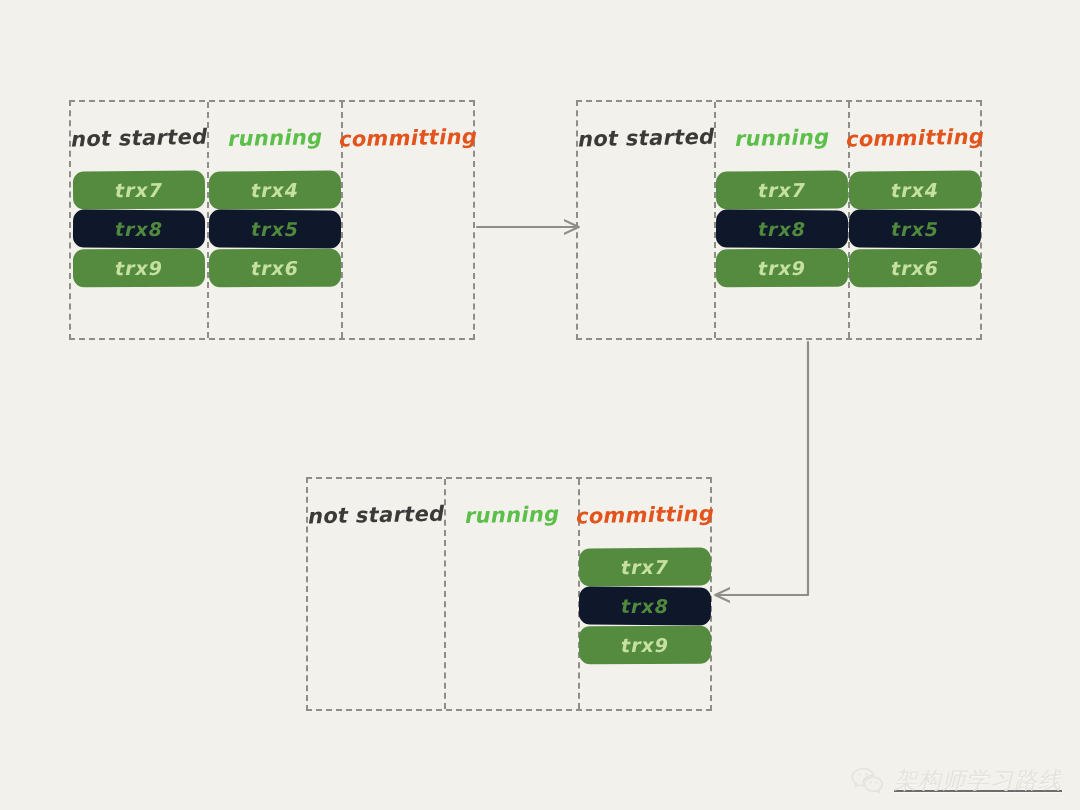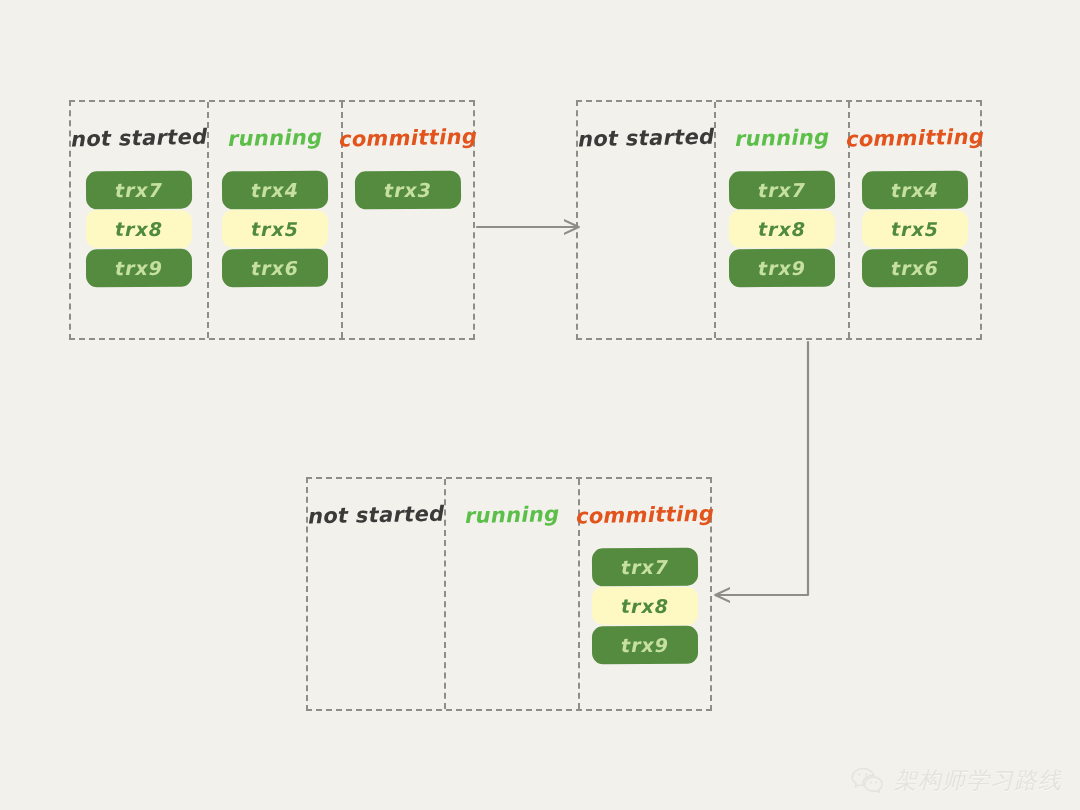--- a/index.html
+++ b/index.html
@@ -68,7 +68,7 @@
   }
   .pill {
     box-sizing: border-box;
-    width: 106px;
+    width: 132px;
     height: 38px;
     border-radius: 11px;
     display: flex;

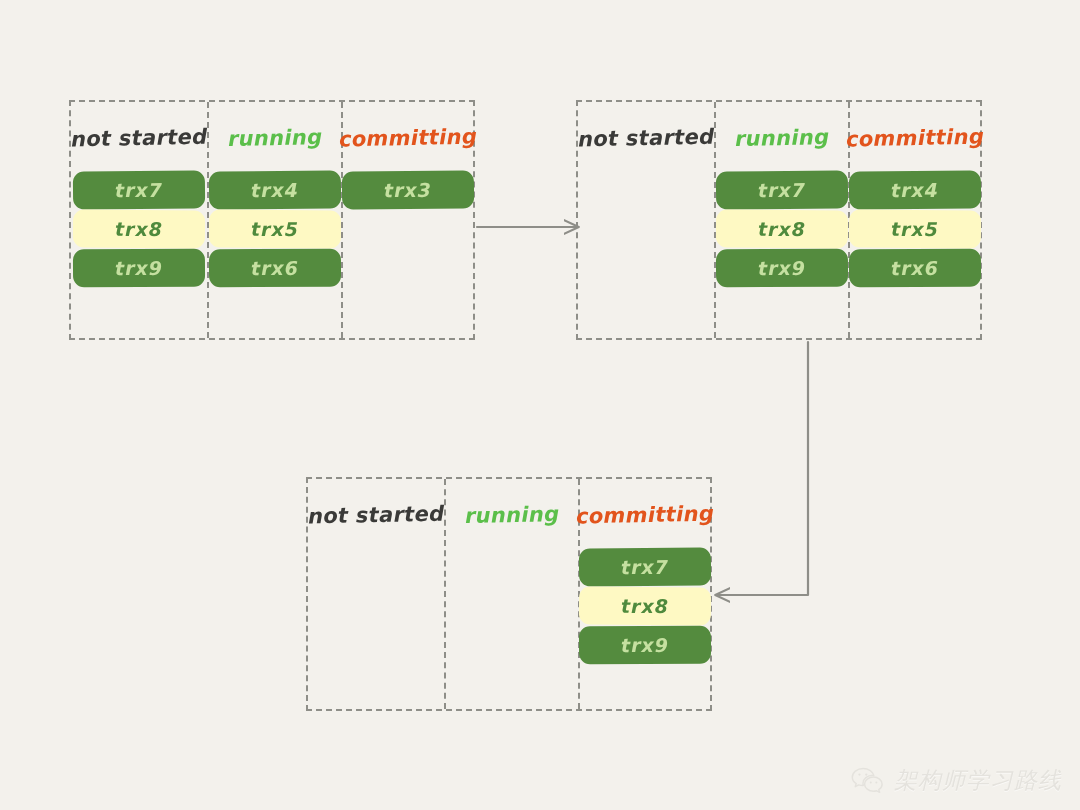--- a/index.html
+++ b/index.html
@@ -152,7 +152,6 @@
     <div class="column" style="width:132px;">
       <div class="col-label label-committing">committing</div>
       <div class="pill-stack">
-        <div class="pill dark">trx3</div>
       </div>
     </div>
   </div>

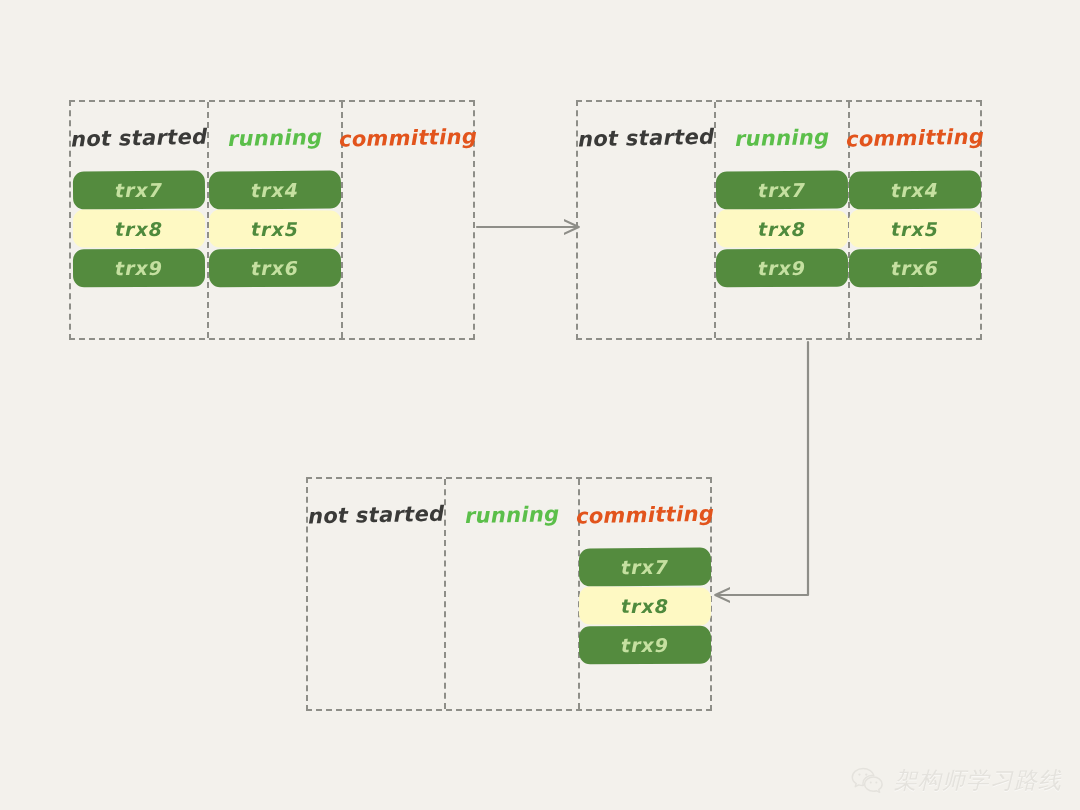--- a/index.html
+++ b/index.html
@@ -88,7 +88,7 @@
     color: #C5E0A0;
   }
   .pill.light {
-    background: #fef9c3;
+    background: #0f172a;
     color: #4F8A3D;
   }
   .pill:nth-child(1) { transform: rotate(-0.5deg); }

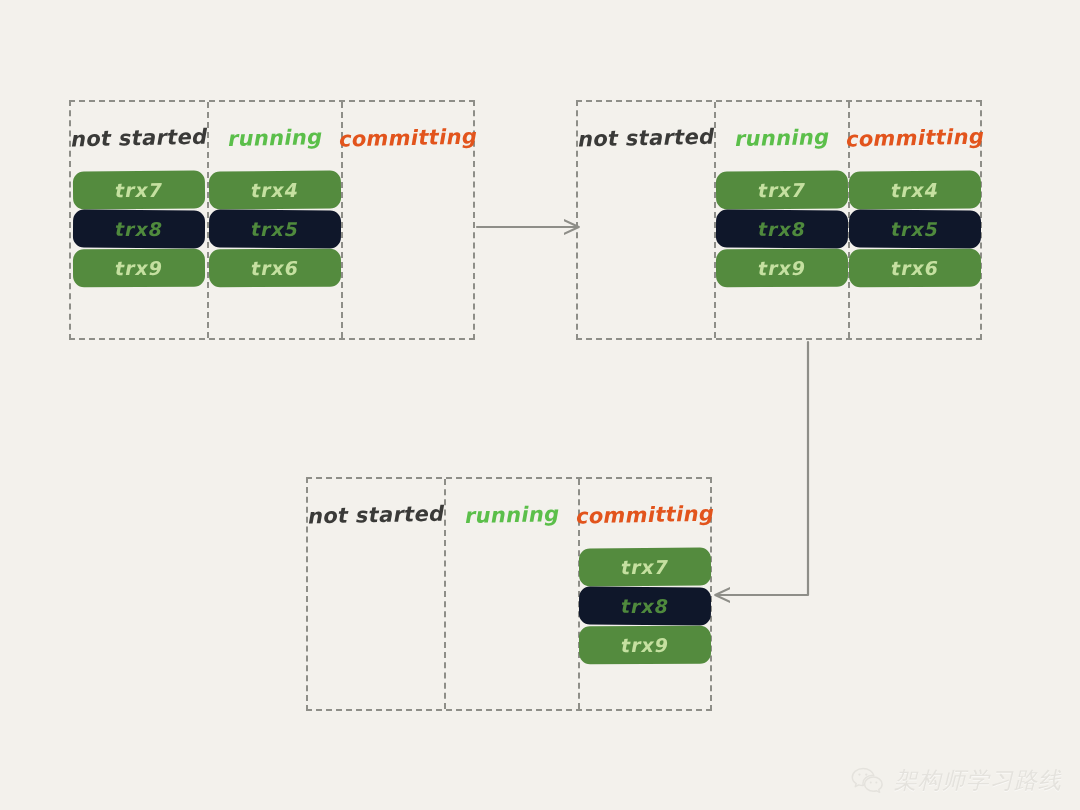--- a/index.html
+++ b/index.html
@@ -113,6 +113,7 @@
     align-items: center;
     gap: 9px;
     opacity: 0.55;
+    text-decoration: underline;
   }
   #watermark .wm-text {
     font-family: "DejaVu Sans", sans-serif;

